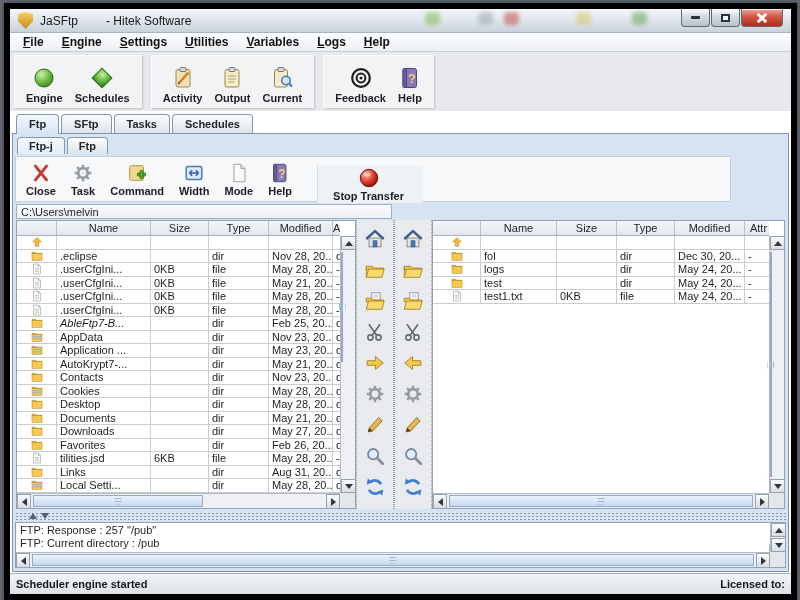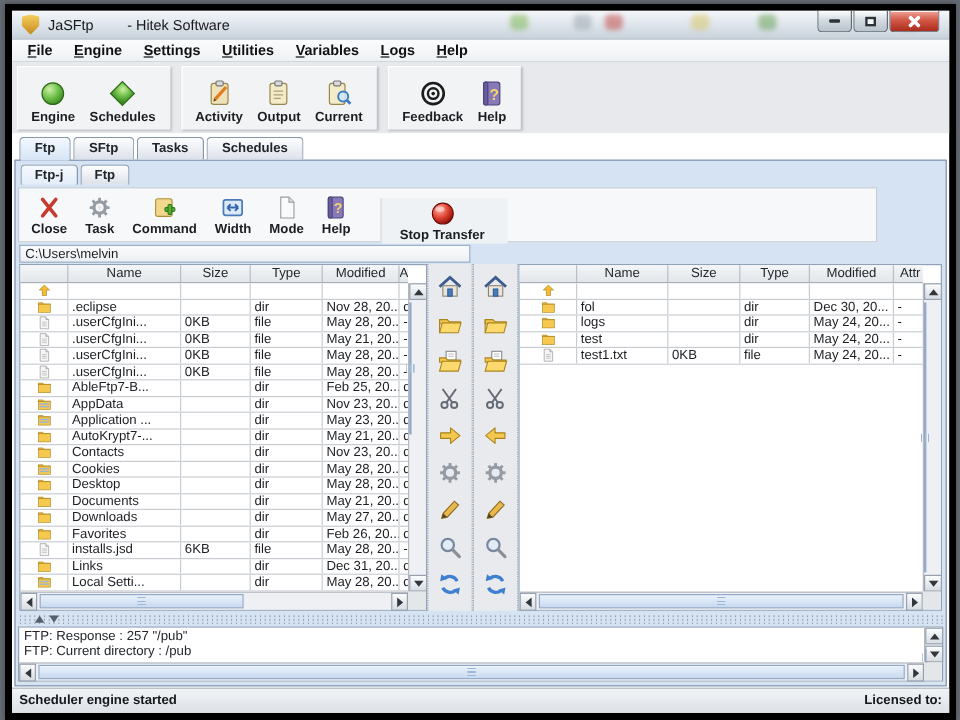--- a/index.html
+++ b/index.html
@@ -427,7 +427,7 @@
                 <rect x="2" y="7" width="20" height="13.5" fill="#f6c84e" stroke="#a8851f"></rect>
               </svg>
             </span>
-            <span class="cell cell-name" style="width: 94px;">AbleFtp7-B...</span>
+            <span class="cell cell-name" style="width: 94px; font-style: italic;">AbleFtp7-B...</span>
             <span class="cell cell-size" style="width: 58px;"></span>
             <span class="cell cell-type" style="width: 60px;">dir</span>
             <span class="cell cell-modified" style="width: 64px;">Feb 25, 20...</span>

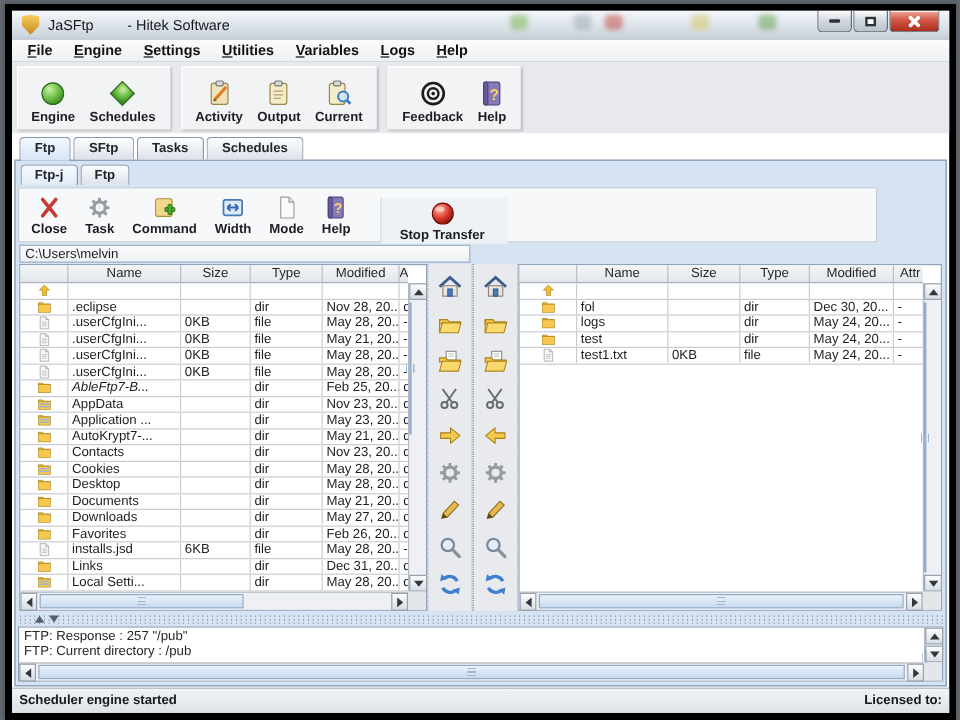--- a/index.html
+++ b/index.html
@@ -566,7 +566,7 @@
                 <line x1="8" y1="17" x2="16" y2="17" stroke="#a8a8a8"></line>
               </svg>
             </span>
-            <span class="cell cell-name" style="width: 94px;">installs.jsd</span>
+            <span class="cell cell-name" style="width: 94px;">tilities.jsd</span>
             <span class="cell cell-size" style="width: 58px;">6KB</span>
             <span class="cell cell-type" style="width: 60px;">file</span>
             <span class="cell cell-modified" style="width: 64px;">May 28, 20...</span>

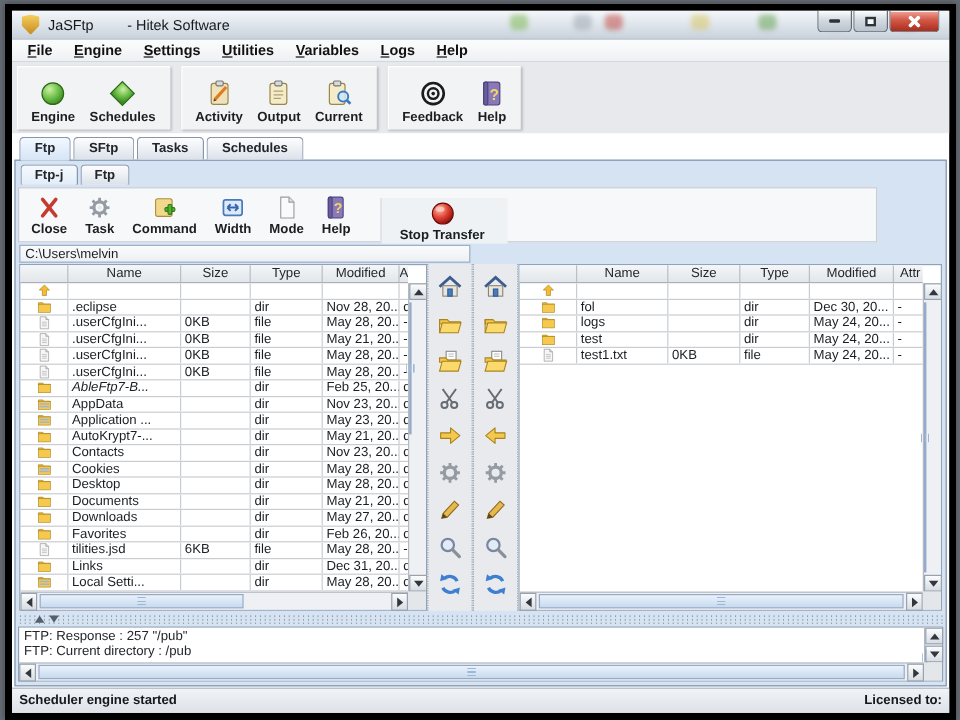--- a/index.html
+++ b/index.html
@@ -582,7 +582,7 @@
             <span class="cell cell-name" style="width: 94px;">Links</span>
             <span class="cell cell-size" style="width: 58px;"></span>
             <span class="cell cell-type" style="width: 60px;">dir</span>
-            <span class="cell cell-modified" style="width: 64px;">Dec 31, 20...</span>
+            <span class="cell cell-modified" style="width: 64px;">Aug 31, 20...</span>
             <span class="cell cell-attr" style="width: 18px;">d</span>
           </div>
           <div class="frow">

